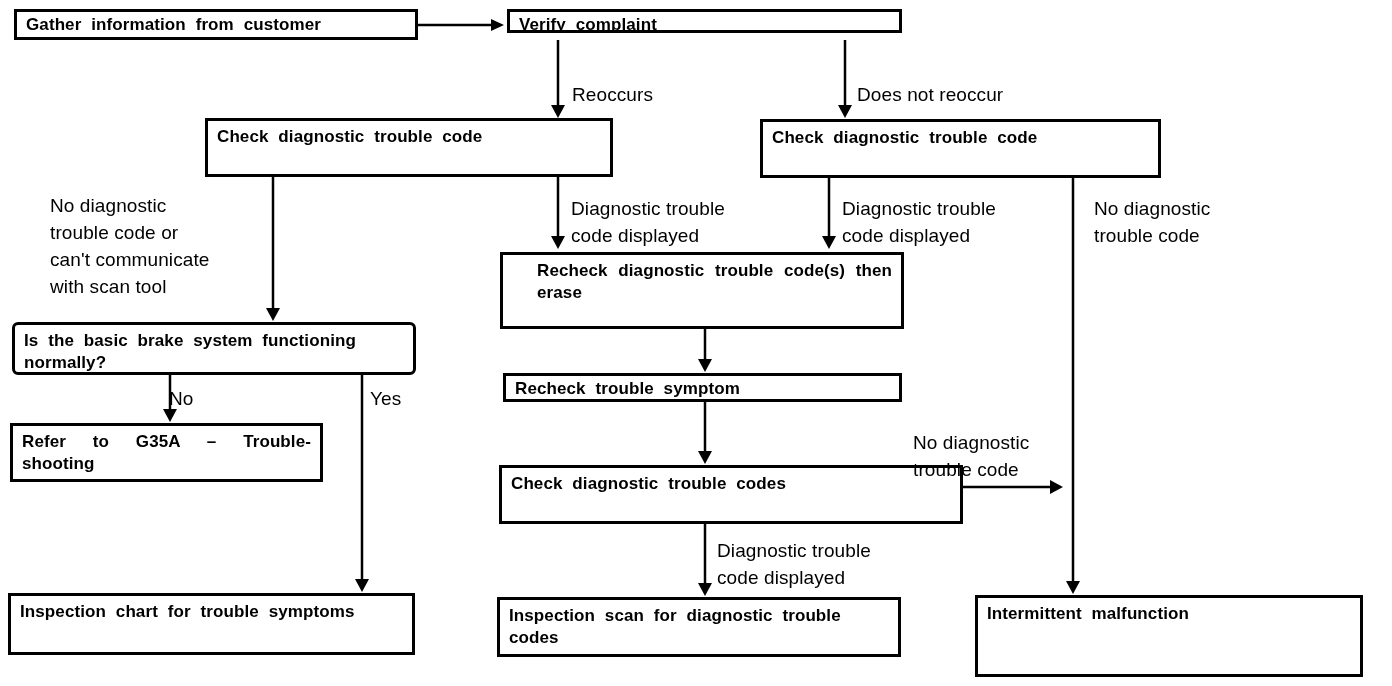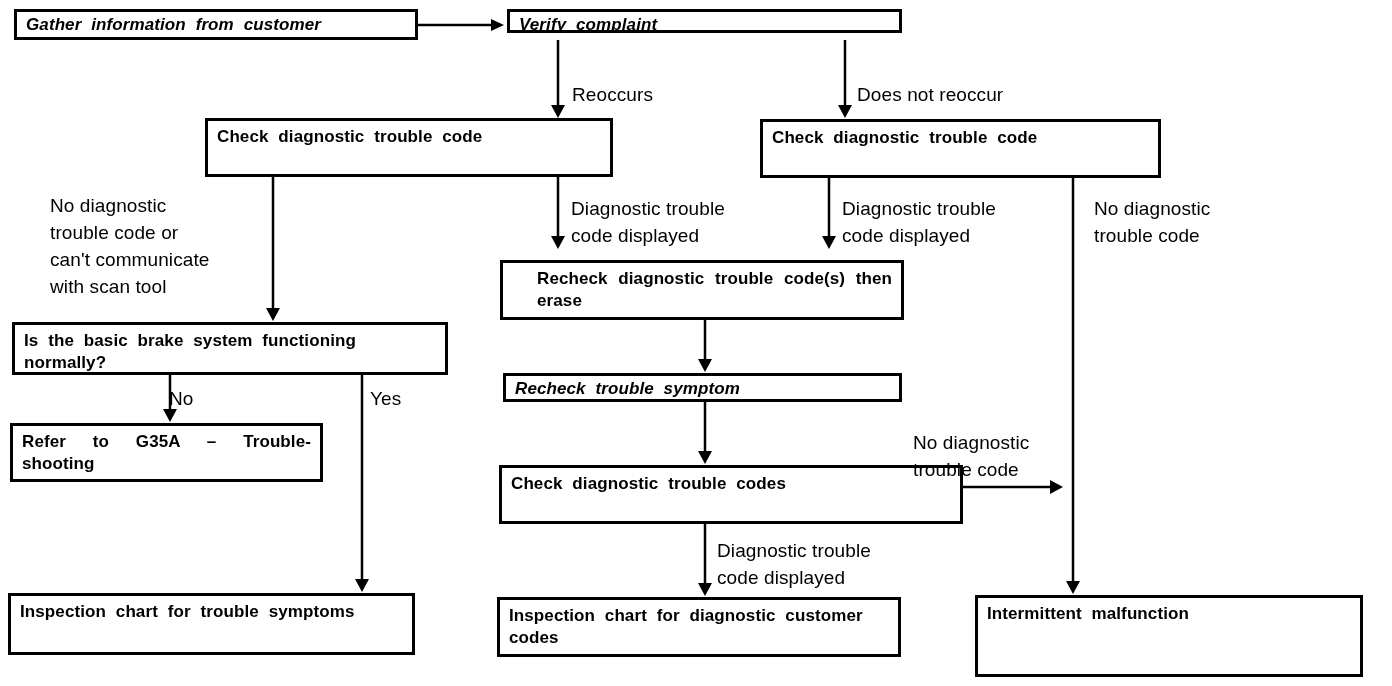--- a/index.html
+++ b/index.html
@@ -15,7 +15,7 @@
     font-weight:700;font-size:17px;line-height:1.32;padding:5px 9px;
     word-spacing:5px;letter-spacing:0.1px;
   }
-  .box.thin{padding-top:2px;padding-bottom:0;font-style:italic;}
+  .box.thin{padding-top:2px;padding-bottom:0;}
   .box.justify{text-align:justify;}
   .elabel{
     position:absolute;font-size:19px;line-height:1.42;white-space:pre-line;

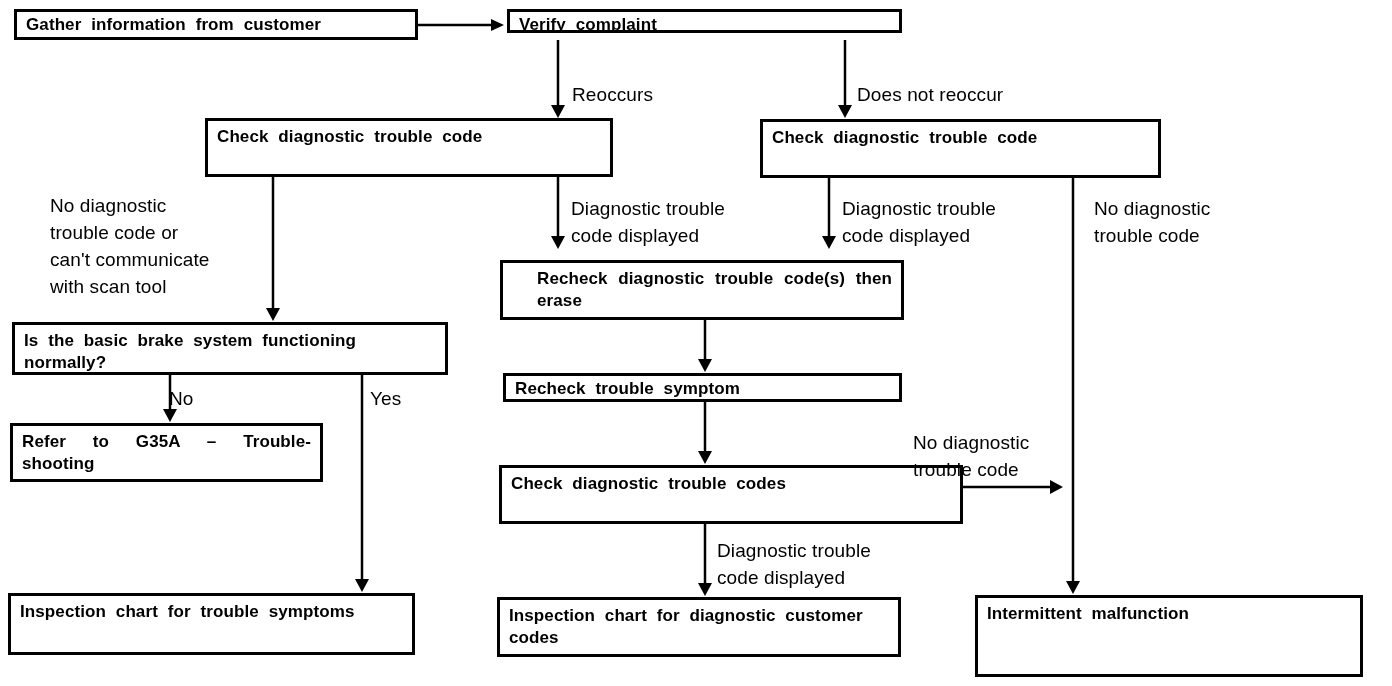--- a/index.html
+++ b/index.html
@@ -96,7 +96,7 @@
 
   <div class="box" style="left:8px;top:593px;width:407px;height:62px;">Inspection chart for trouble symptoms</div>
 
-  <div class="box justify" style="left:500px;top:260px;width:404px;height:60px;padding-left:34px;">Recheck diagnostic trouble code(s) then erase</div>
+  <div class="box justify" style="left:500px;top:252px;width:404px;height:77px;padding-left:34px;">Recheck diagnostic trouble code(s) then erase</div>
 
   <div class="box thin" style="left:503px;top:373px;width:399px;height:29px;">Recheck trouble symptom</div>
 

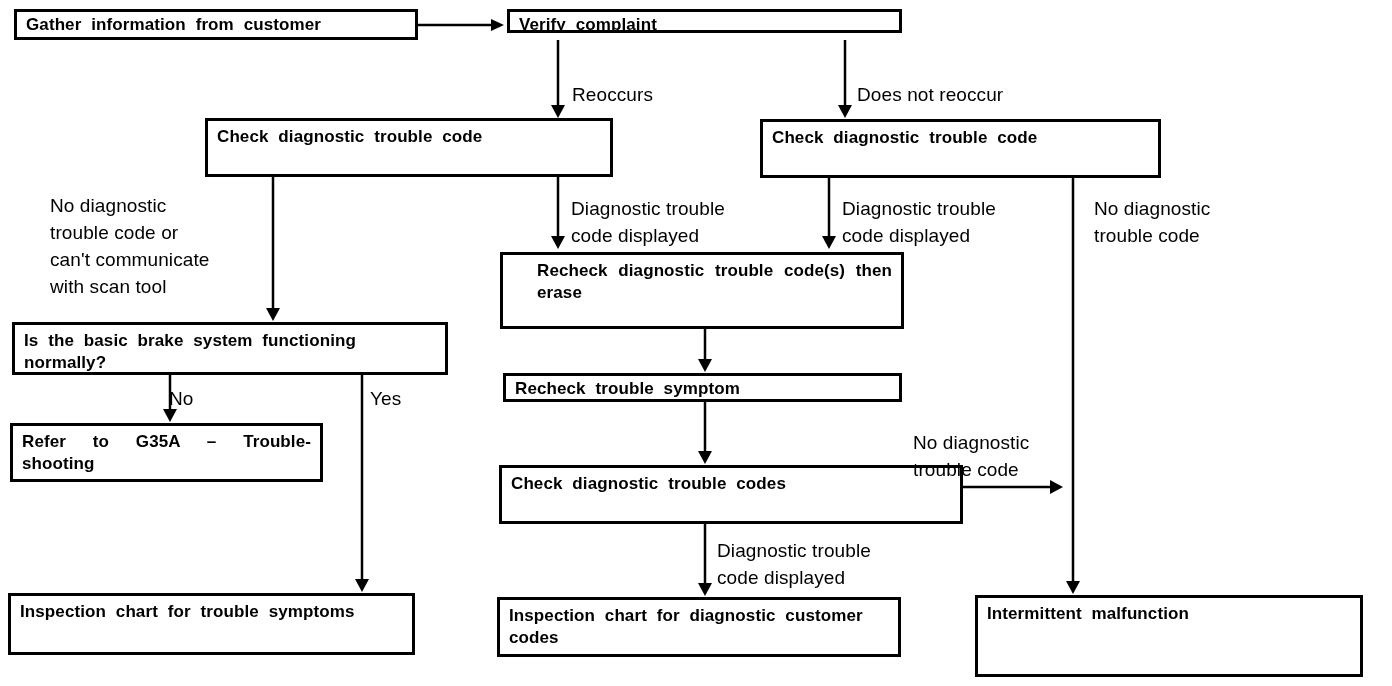--- a/index.html
+++ b/index.html
@@ -90,7 +90,7 @@
 
   <div class="box" style="left:760px;top:119px;width:401px;height:59px;">Check diagnostic trouble code</div>
 
-  <div class="box" style="left:12px;top:322px;width:436px;height:53px;">Is the basic brake system functioning normally?</div>
+  <div class="box" style="left:12px;top:322px;width:404px;height:53px;border-radius:6px;">Is the basic brake system functioning normally?</div>
 
   <div class="box justify" style="left:10px;top:423px;width:313px;height:59px;">Refer to G35A – Trouble-shooting</div>
 

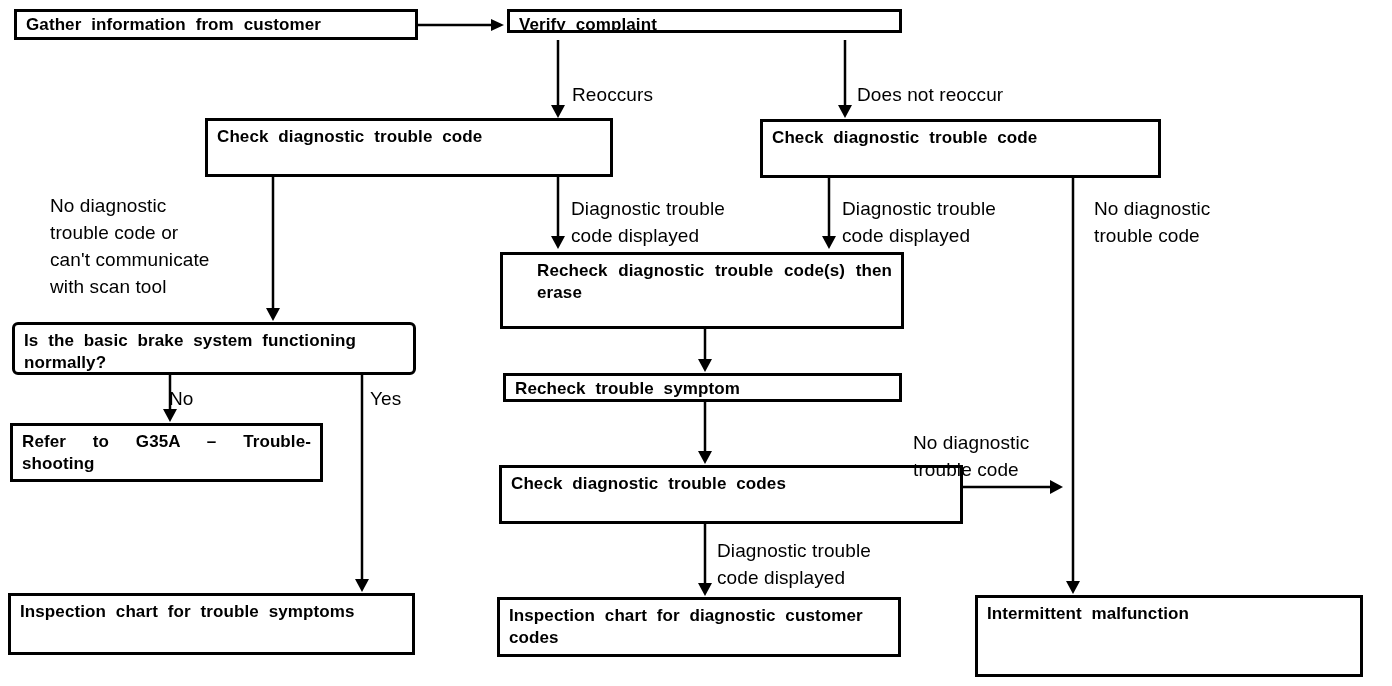--- a/index.html
+++ b/index.html
@@ -102,7 +102,7 @@
 
   <div class="box" style="left:499px;top:465px;width:464px;height:59px;">Check diagnostic trouble codes</div>
 
-  <div class="box" style="left:497px;top:597px;width:404px;height:60px;">Inspection chart for diagnostic customer codes</div>
+  <div class="box" style="left:497px;top:597px;width:404px;height:60px;">Inspection scan for diagnostic trouble codes</div>
 
   <div class="box" style="left:975px;top:595px;width:388px;height:82px;">Intermittent malfunction</div>
 

